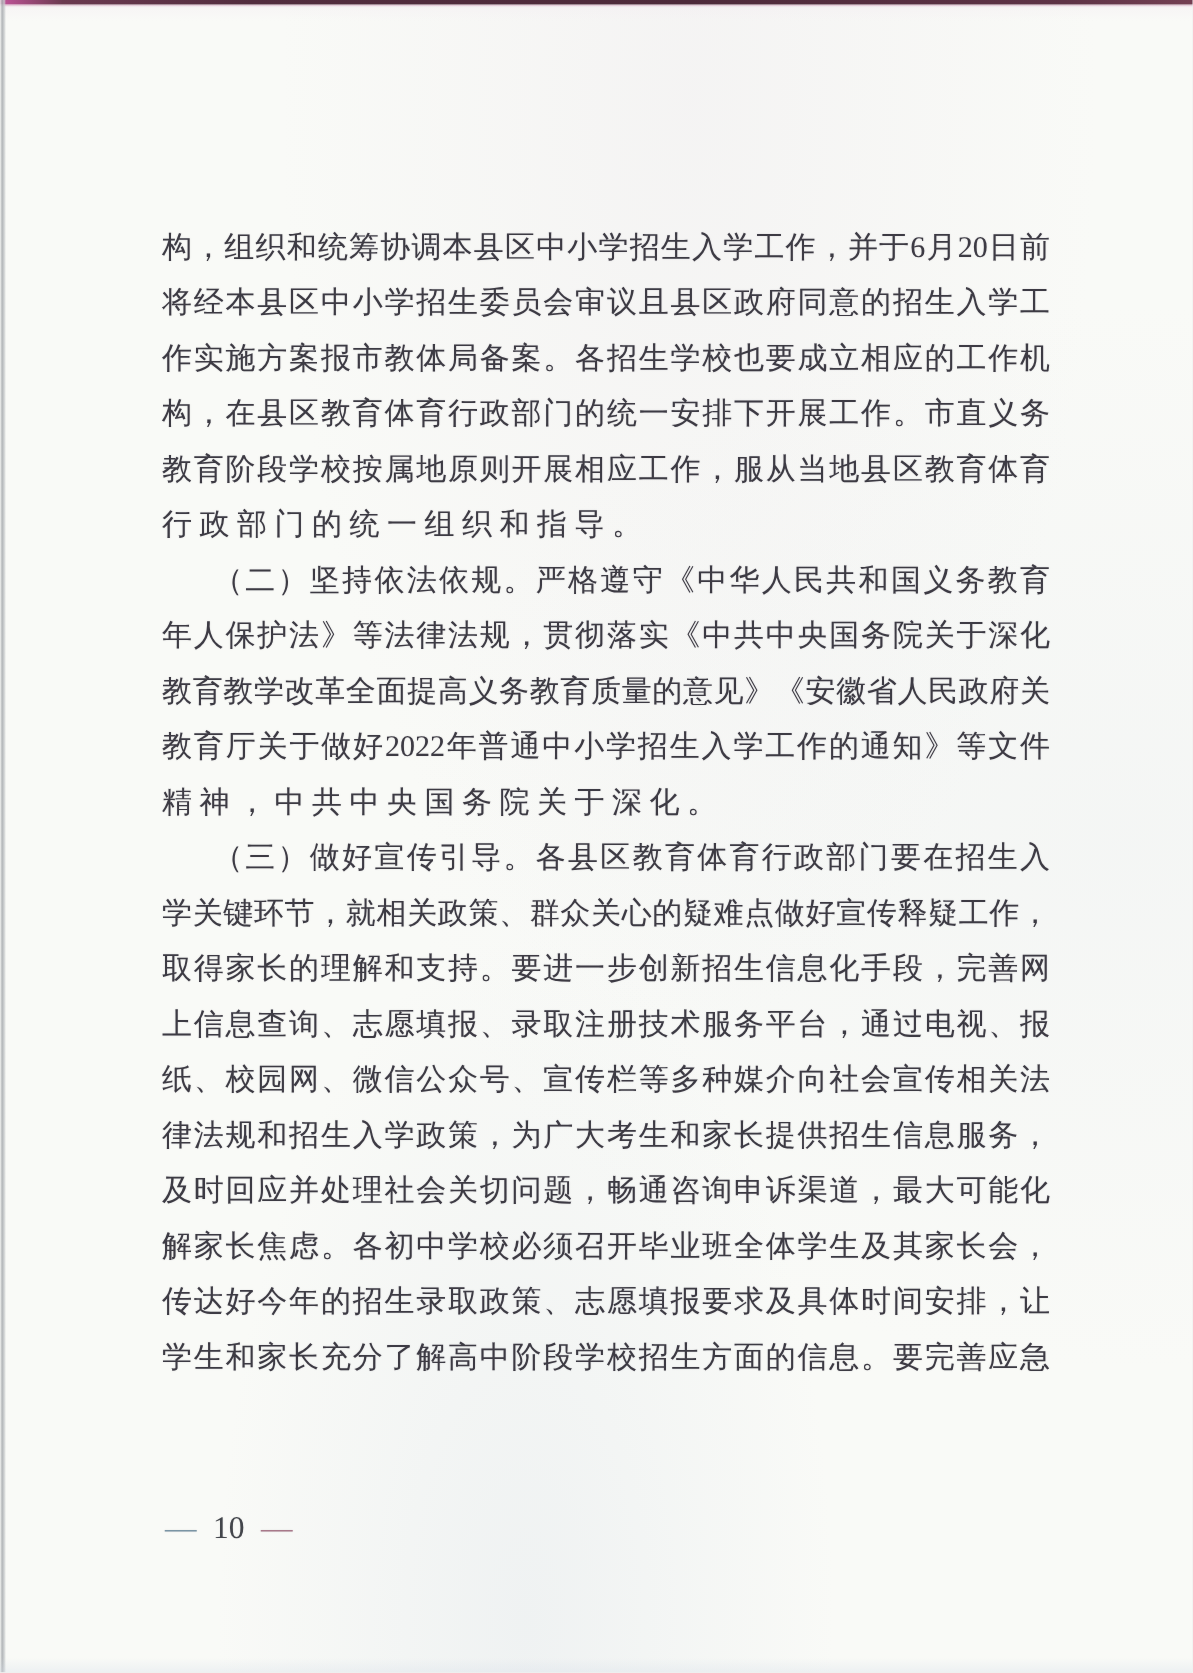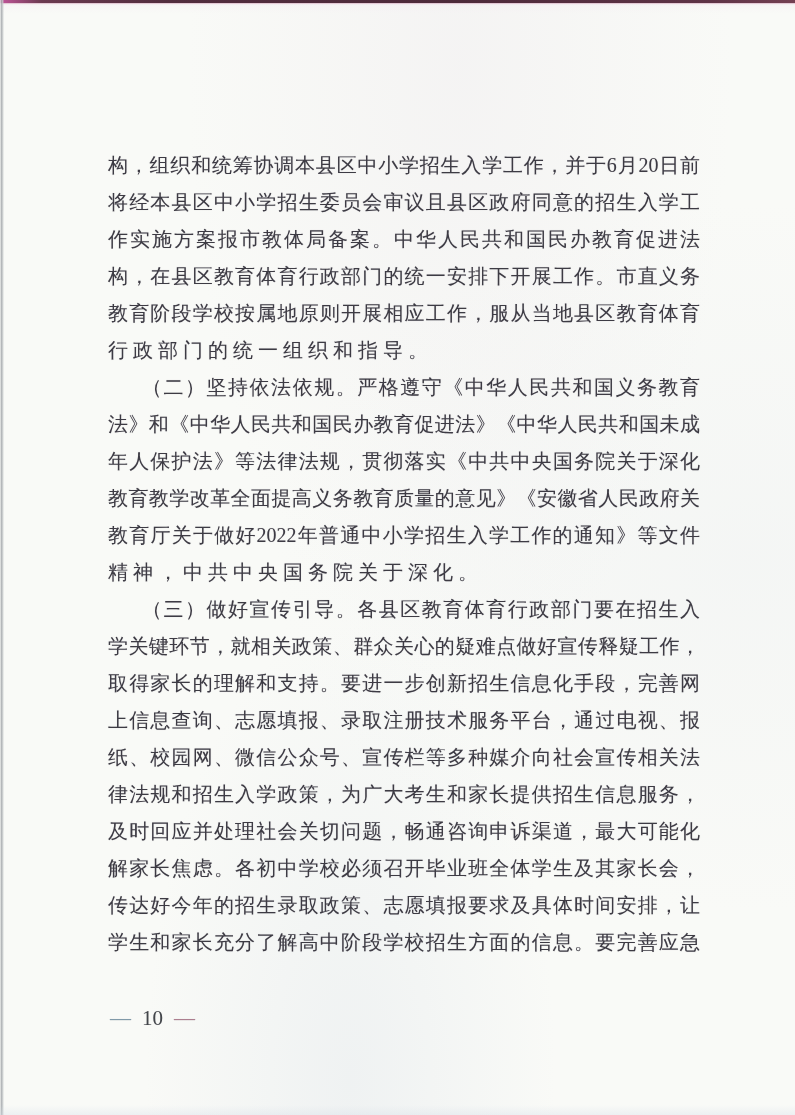--- a/index.html
+++ b/index.html
@@ -91,7 +91,7 @@
   <div class="text-block" style="color: rgb(61, 59, 68);">
       <div class="line just">构，组织和统筹协调本县区中小学招生入学工作，并于6月20日前</div>
       <div class="line just">将经本县区中小学招生委员会审议且县区政府同意的招生入学工</div>
-      <div class="line just">作实施方案报市教体局备案。中华人民共和国民办教育促进法</div>
+      <div class="line just">作实施方案报市教体局备案。各招生学校也要成立相应的工作机</div>
       <div class="line just">构，在县区教育体育行政部门的统一安排下开展工作。市直义务</div>
       <div class="line just">教育阶段学校按属地原则开展相应工作，服从当地县区教育体育</div>
       <div class="line flush">行政部门的统一组织和指导。</div>

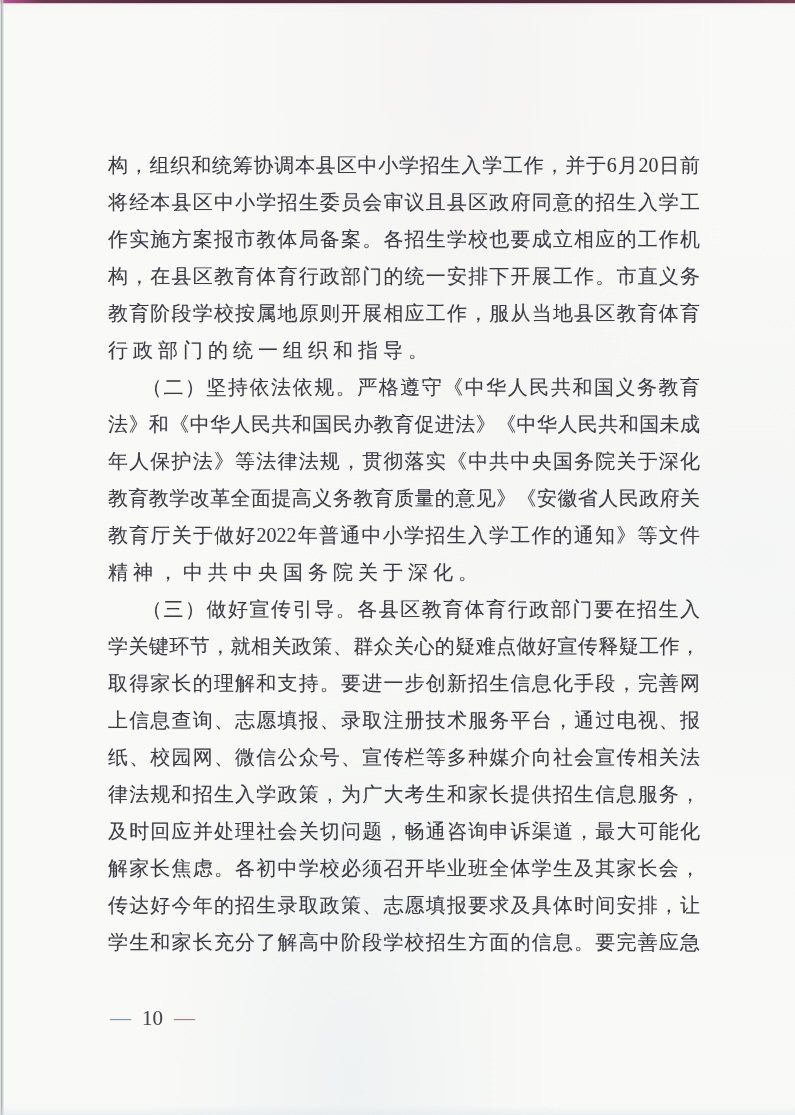--- a/index.html
+++ b/index.html
@@ -96,7 +96,6 @@
       <div class="line just">教育阶段学校按属地原则开展相应工作，服从当地县区教育体育</div>
       <div class="line flush">行政部门的统一组织和指导。</div>
       <div class="line just ind">（二）坚持依法依规。严格遵守《中华人民共和国义务教育</div>
-      <div class="line just">法》和《中华人民共和国民办教育促进法》《中华人民共和国未成</div>
       <div class="line just">年人保护法》等法律法规，贯彻落实《中共中央国务院关于深化</div>
       <div class="line just">教育教学改革全面提高义务教育质量的意见》《安徽省人民政府关</div>
       <div class="line just">教育厅关于做好2022年普通中小学招生入学工作的通知》等文件</div>

